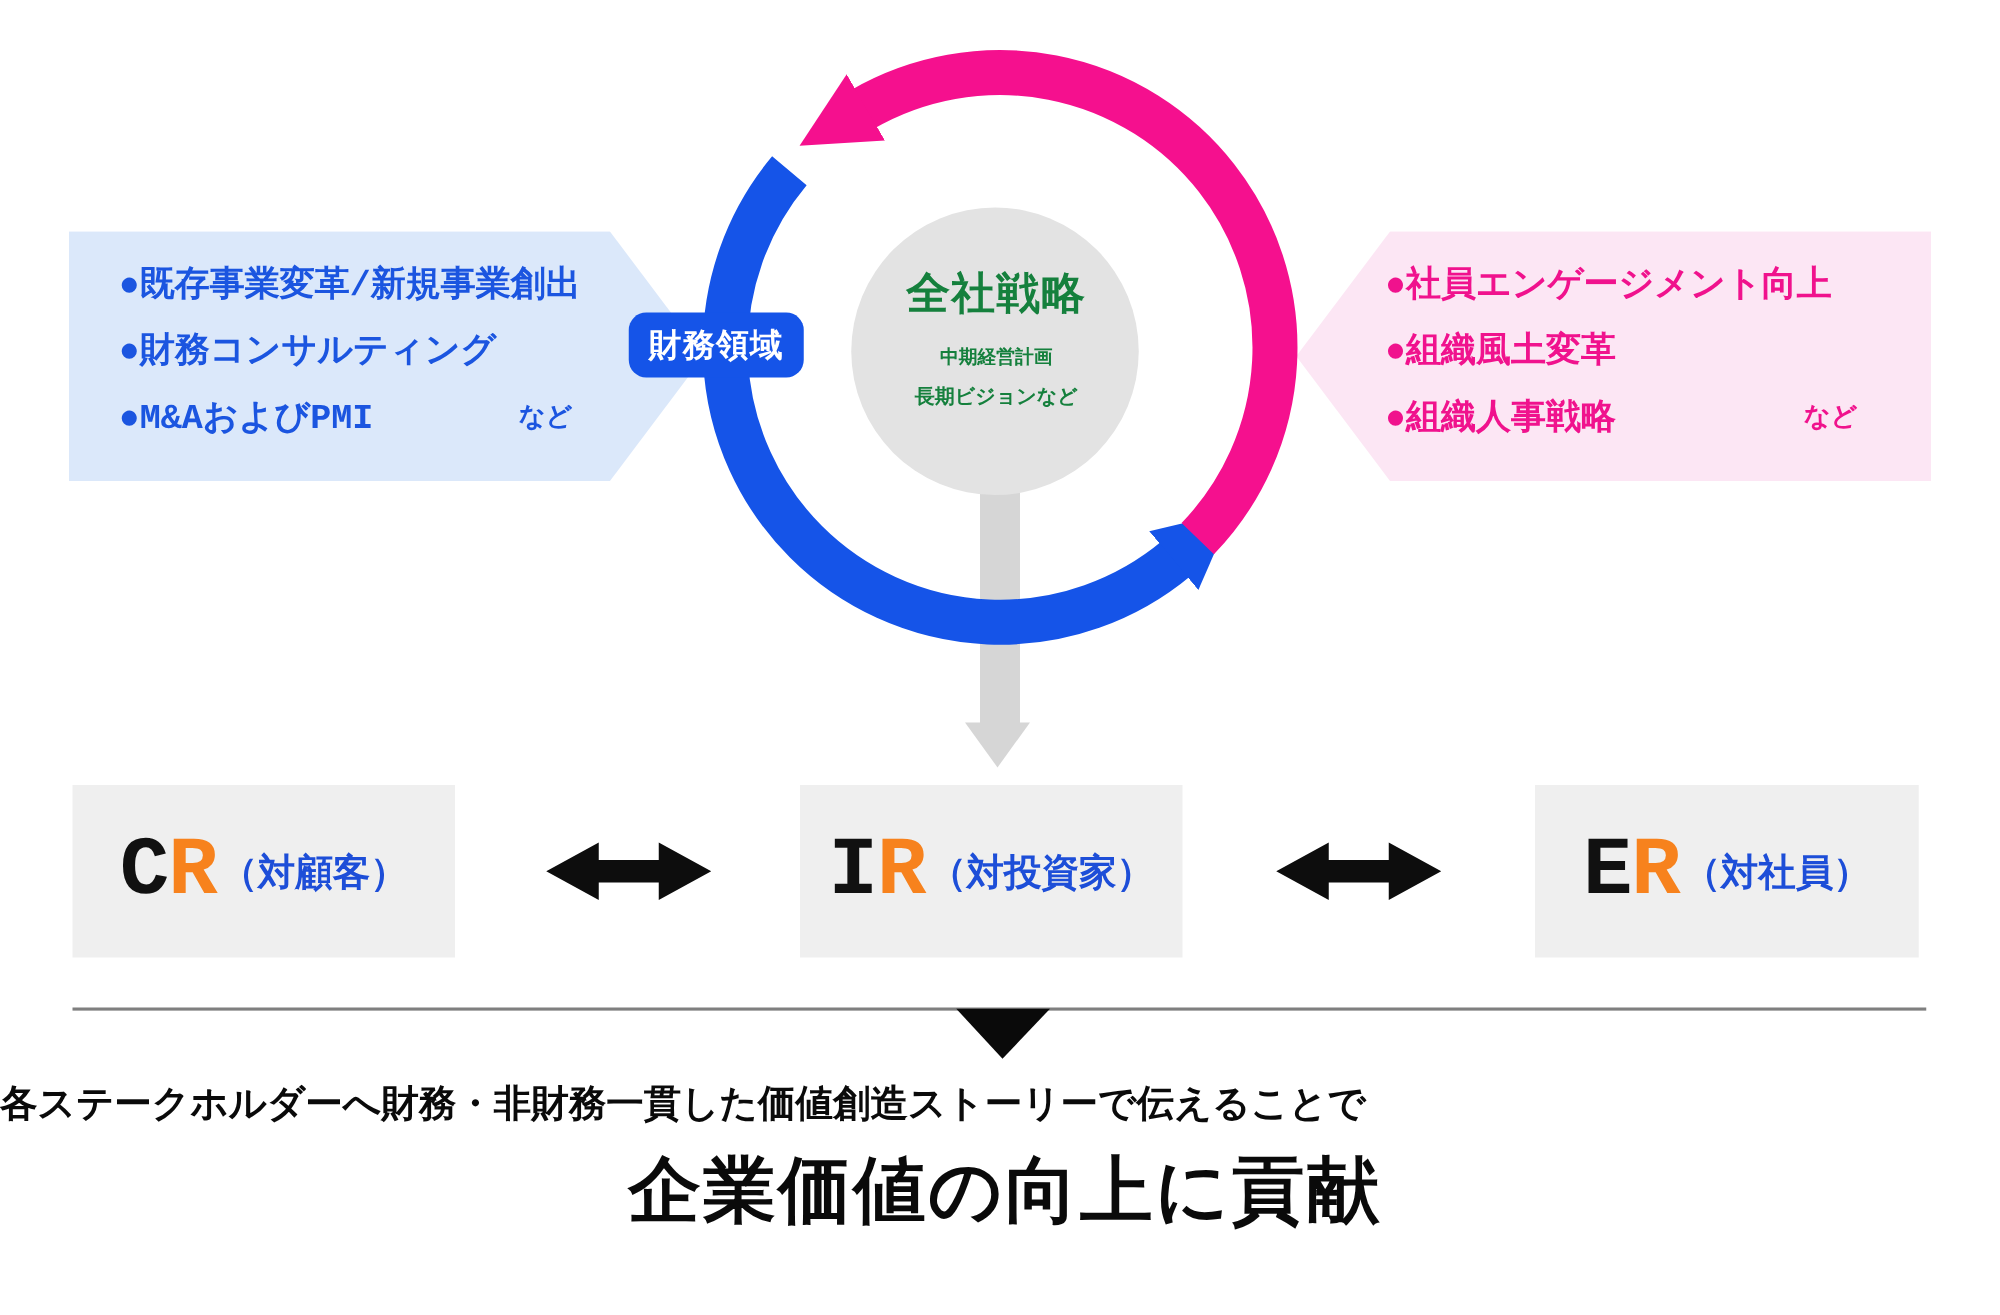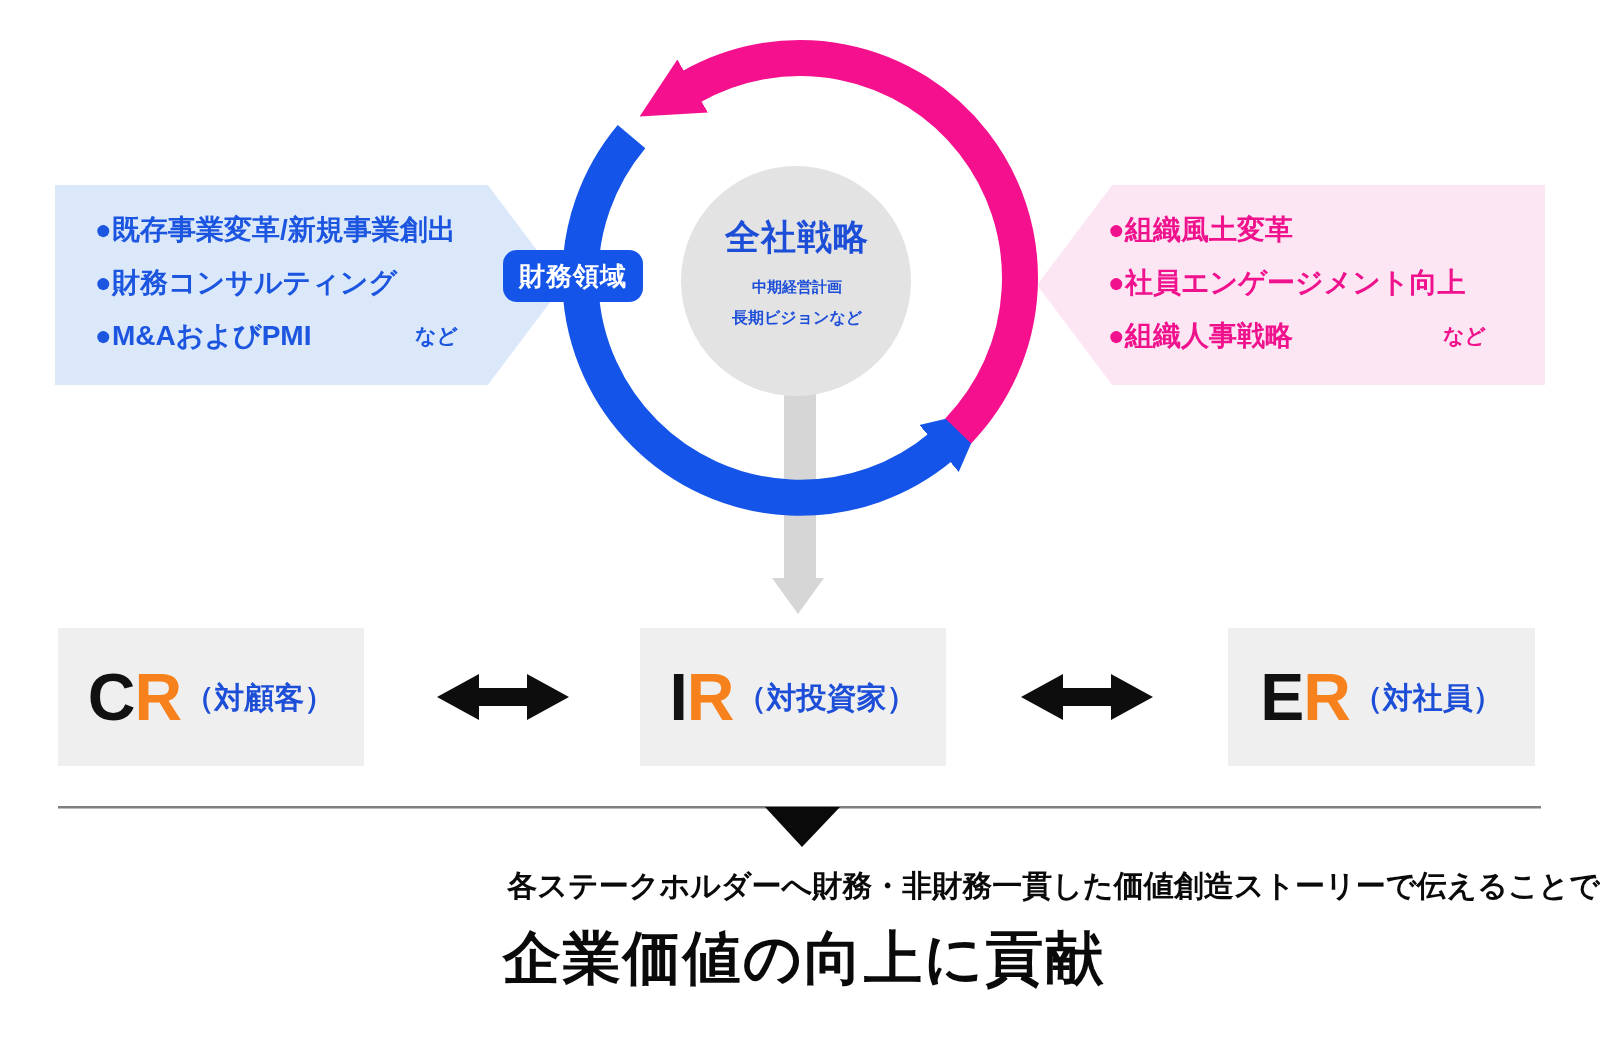--- a/index.html
+++ b/index.html
@@ -10,7 +10,7 @@
   html,body{margin:0;padding:0;background:#fff;}
   .stage{
     position:relative;width:1600px;height:1052px;background:#fff;overflow:hidden;
-    font-family:Liberation Sans, sans-serif;color:var(--black);
+    font-family:Liberation Mono, monospace;color:var(--black);
   }
   
   .pent{position:absolute;top:185px;width:508px;height:200px;display:flex;flex-direction:column;

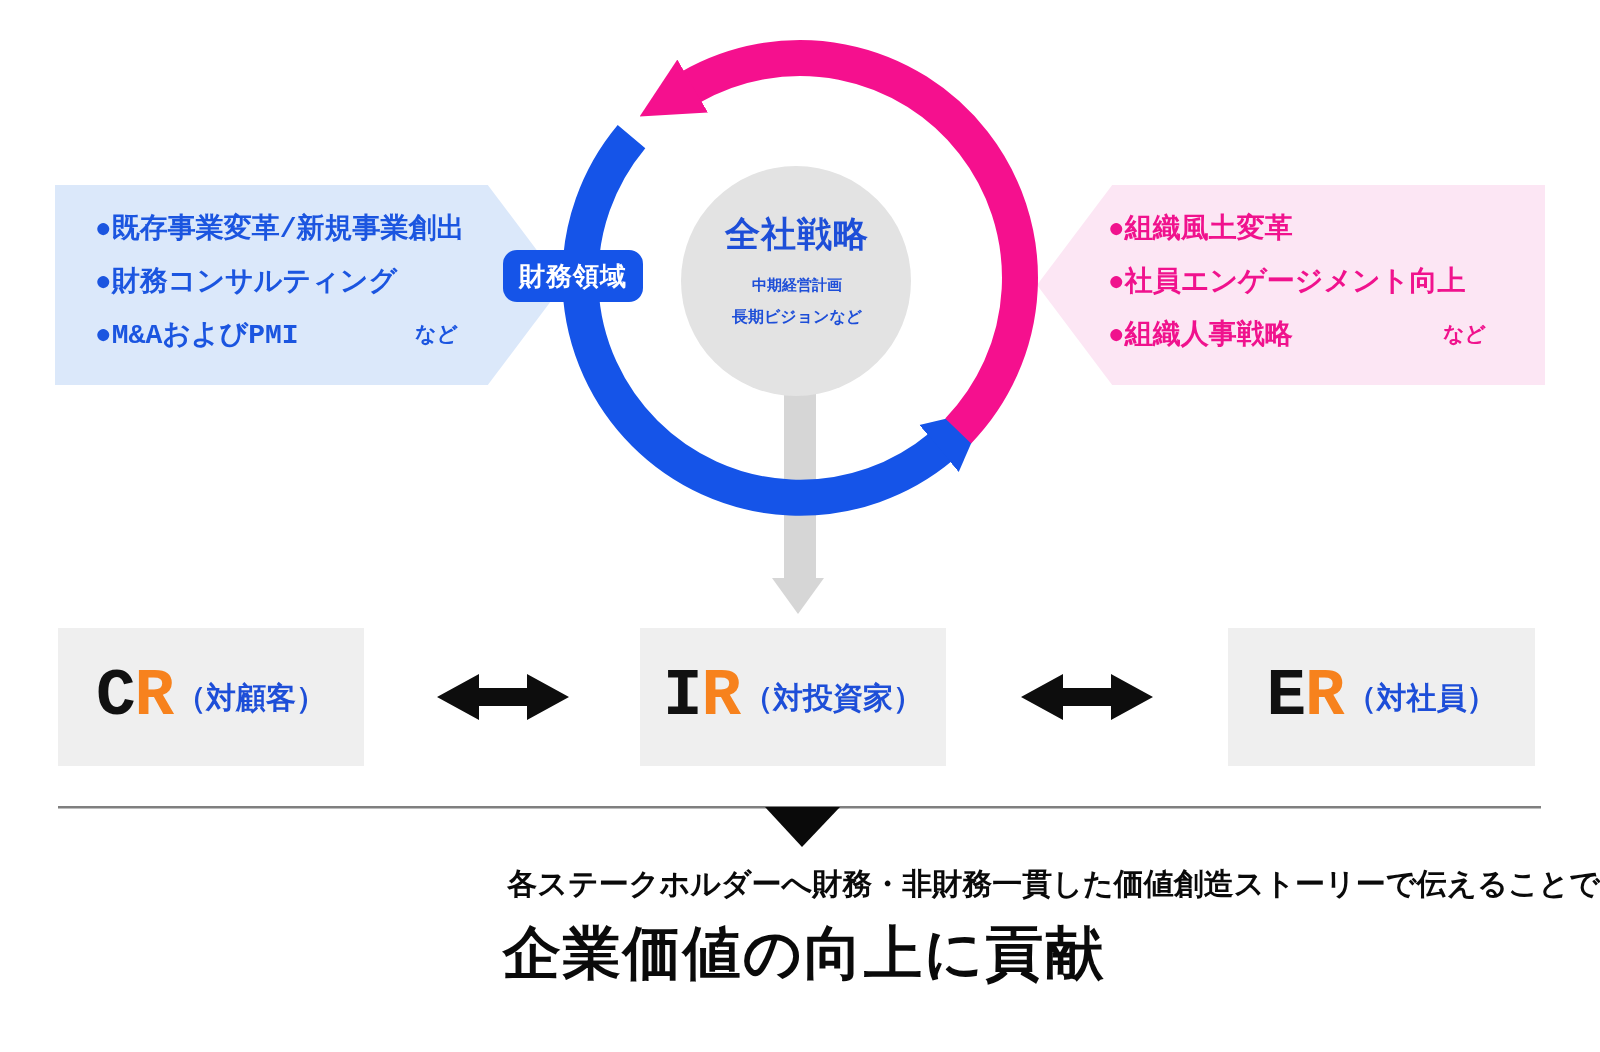--- a/index.html
+++ b/index.html
@@ -33,7 +33,7 @@
   .badge-blue{left:503px;top:250px;width:140px;background:var(--blue);}
   .badge-gray{left:953px;top:251px;width:160px;background:var(--gray-badge);}
   
-  .center-text{position:absolute;left:683px;width:228px;text-align:center;z-index:3;color:#1d4ed8;}
+  .center-text{position:absolute;left:683px;width:228px;text-align:center;z-index:3;color:#15803d;}
   .center-title{top:215px;font-size:35px;font-weight:800;line-height:44px;letter-spacing:1px;}
   .center-sub1{top:273px;font-size:15px;font-weight:700;line-height:28px;}
   .center-sub2{top:304px;font-size:16px;font-weight:700;line-height:28px;}

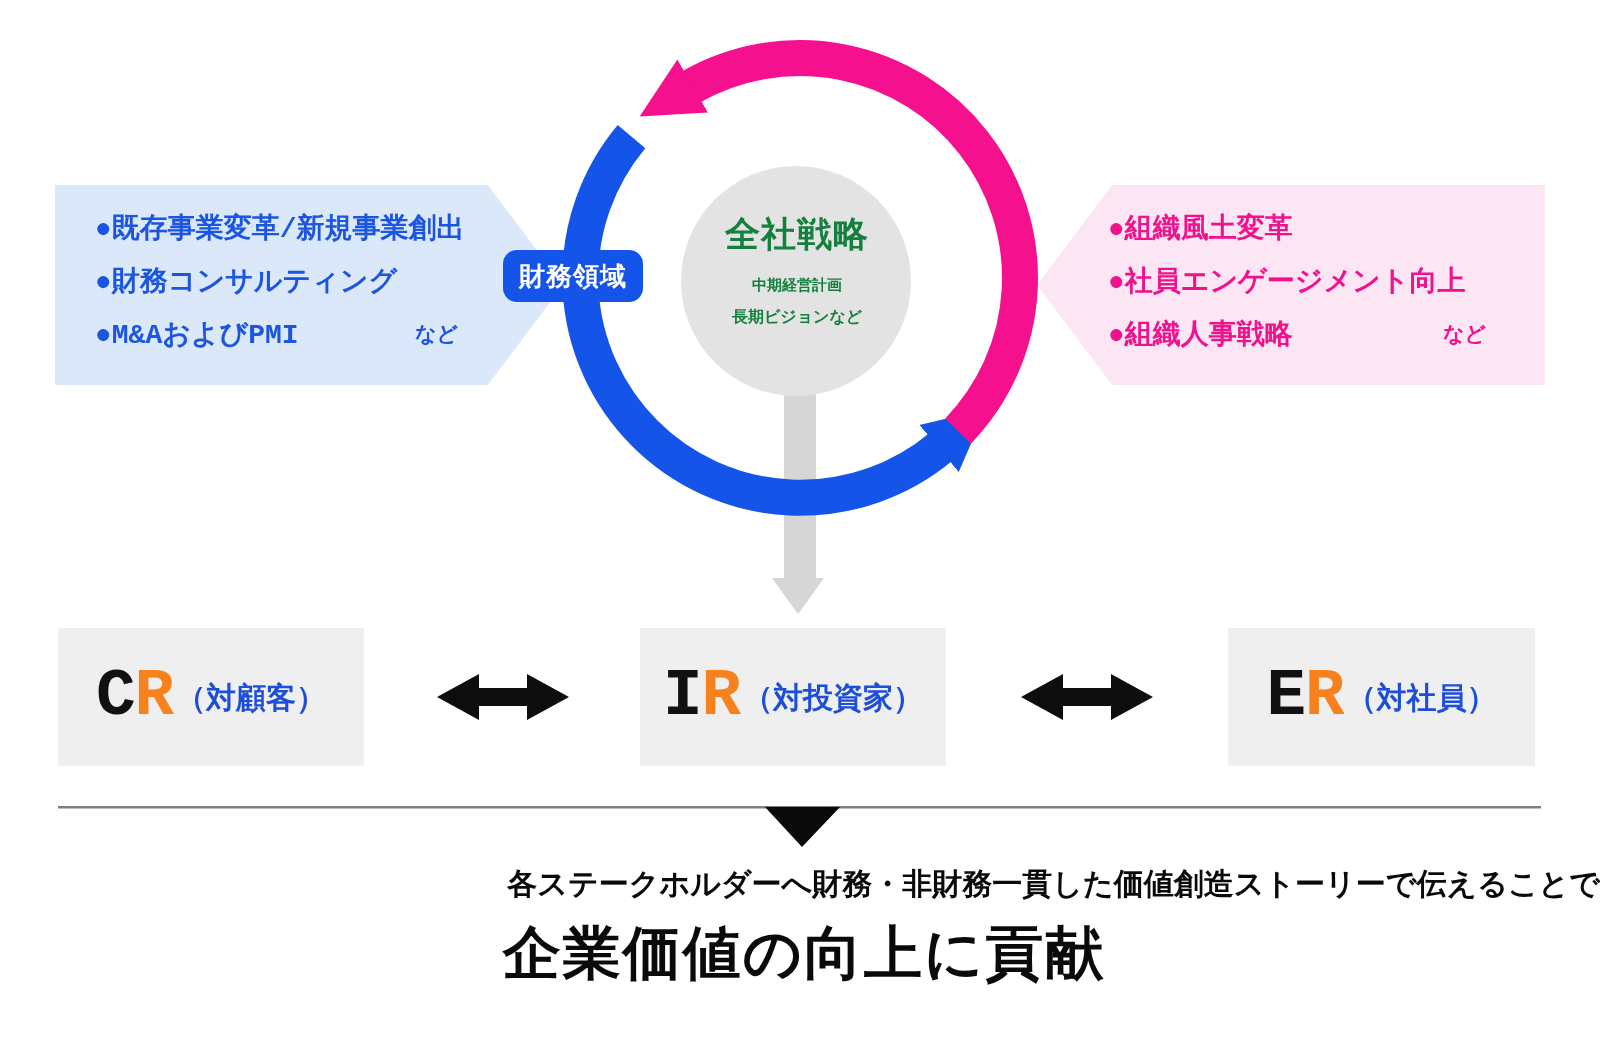--- a/index.html
+++ b/index.html
@@ -66,8 +66,8 @@
   <div class="etc etc-left">など</div>
 
   <div class="pent pent-right">
+    <div class="pent-item">●社員エンゲージメント向上</div>
     <div class="pent-item">●組織風土変革</div>
-    <div class="pent-item">●社員エンゲージメント向上</div>
     <div class="pent-item">●組織人事戦略</div>
   </div>
   <div class="etc etc-right">など</div>

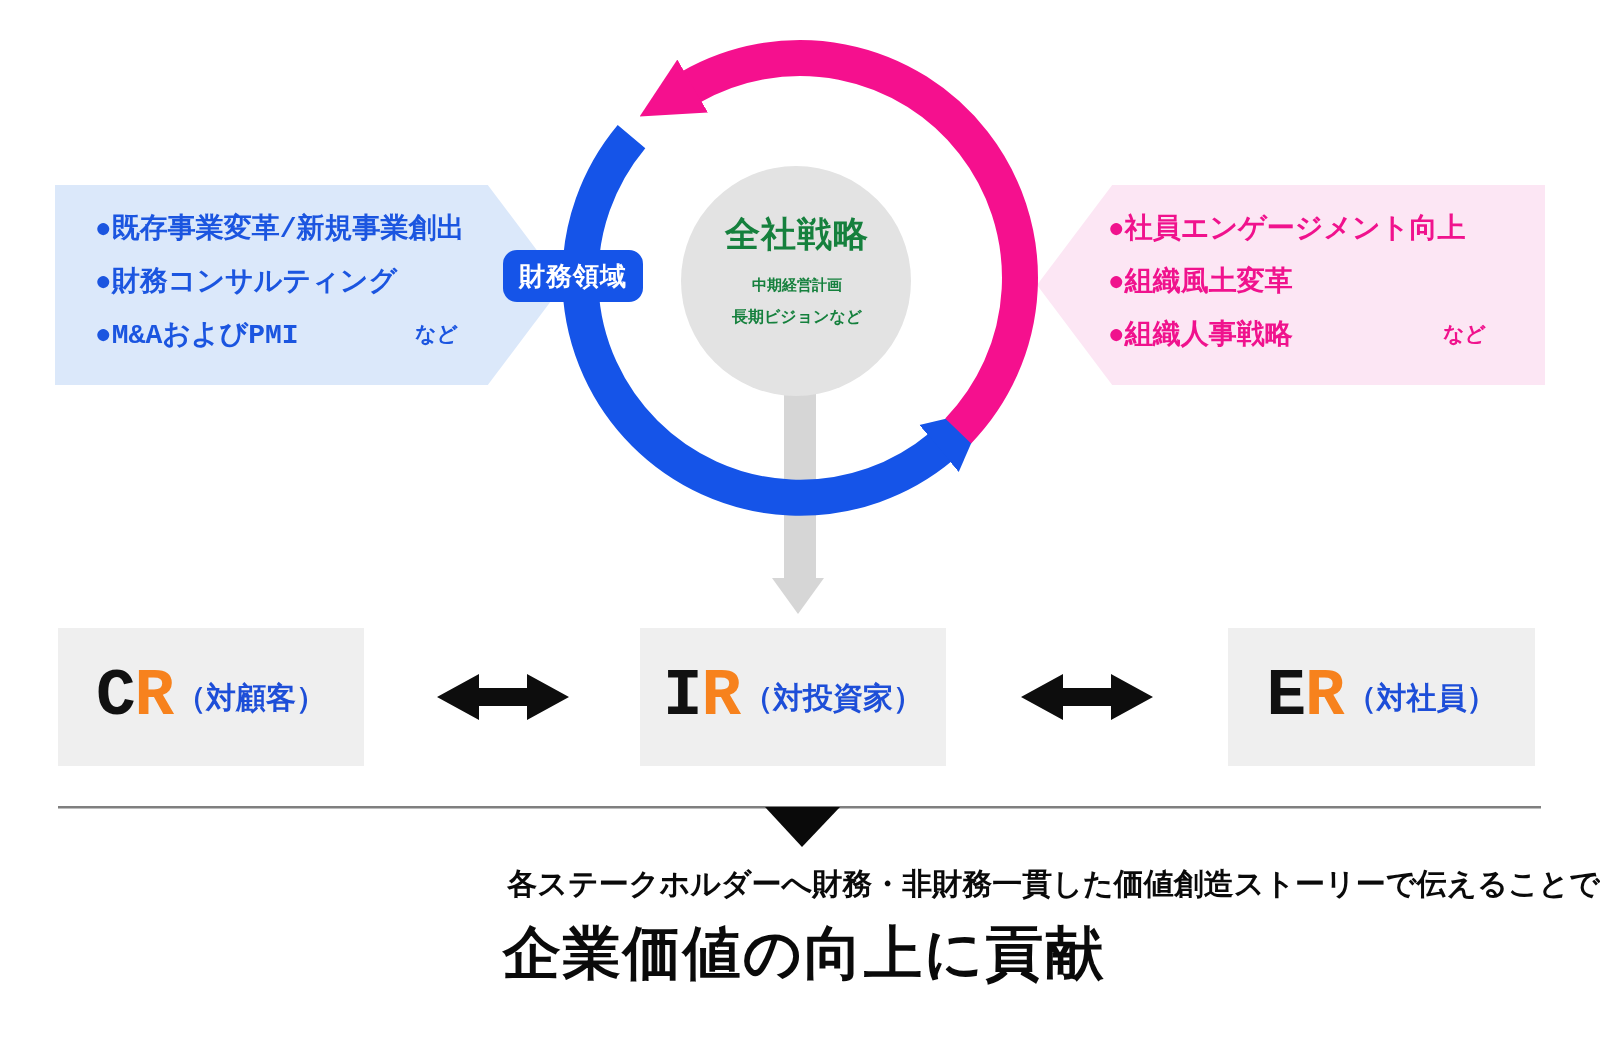--- a/index.html
+++ b/index.html
@@ -48,7 +48,7 @@
   .stake .big-orange{color:var(--orange);}
   .stake .aud{font-size:30px;font-weight:800;color:#1d4ed8;margin-left:3px;margin-top:2px;}
   
-  .footer-line1{position:absolute;left:0;top:866px;width:1600px;text-align:right;
+  .footer-line1{position:absolute;left:0;top:866px;width:1600px;text-align:left;
                 font-size:30px;font-weight:800;color:#0a0a0a;line-height:40px;}
   .footer-line2{position:absolute;left:4px;top:920px;width:1600px;text-align:center;
                 font-size:58px;font-weight:800;color:#0a0a0a;line-height:76px;letter-spacing:2px;}

